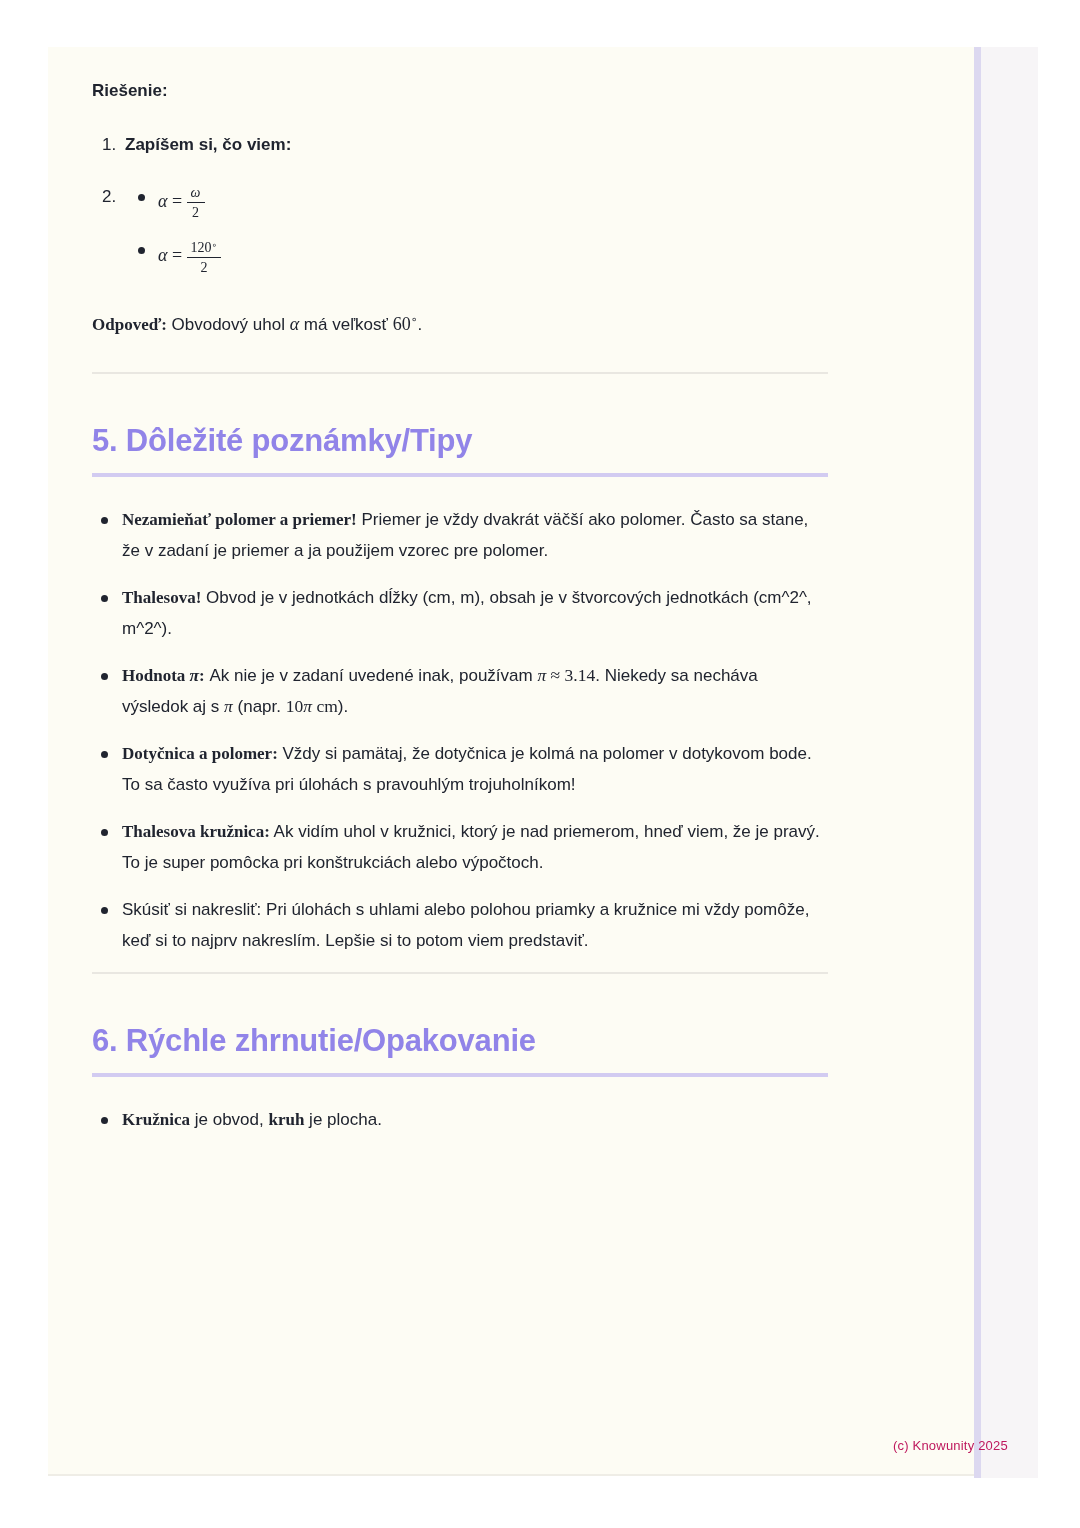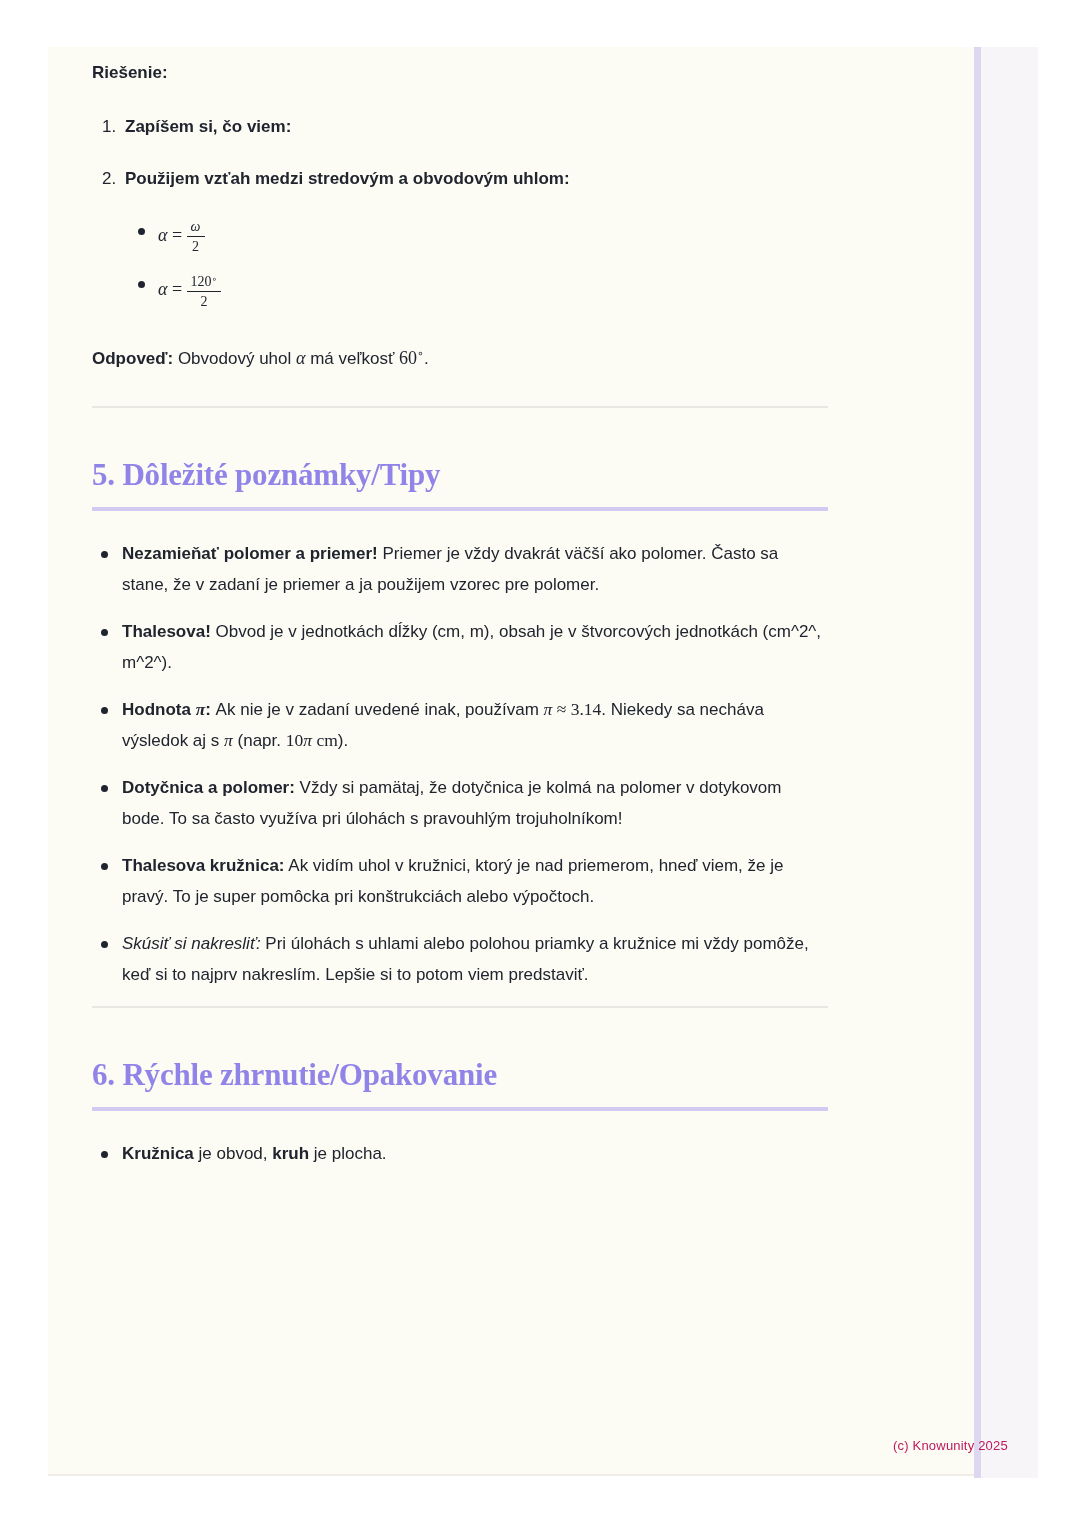--- a/index.html
+++ b/index.html
@@ -22,7 +22,7 @@
   .content {
     padding:13px 146px 0 44px; 
   }
-  .soltitle { font-size:17px; font-weight:700; line-height:26px; margin:0 0 28px 0; }
+  .soltitle { font-size:17px; font-weight:700; line-height:26px; margin:18px 0 28px 0; }
 
   ol.steps { list-style:none; margin:0; padding:0; }
   ol.steps > li { position:relative; padding-left:33px; margin-bottom:26px; font-size:17px; line-height:26px; }

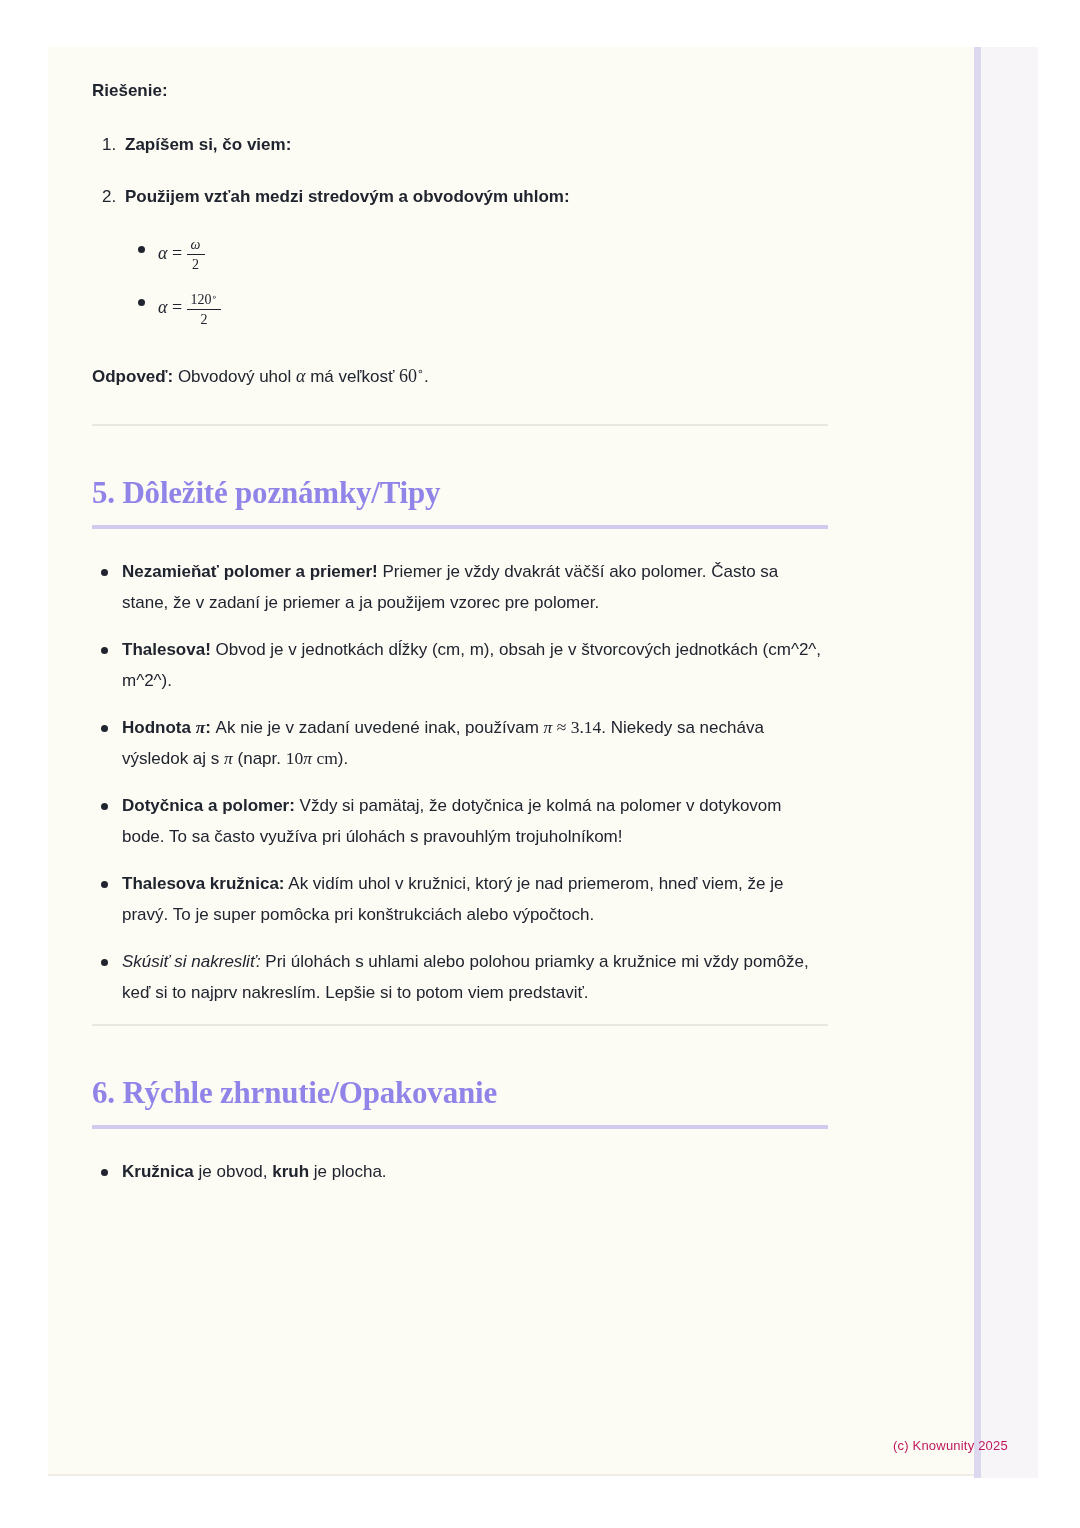--- a/index.html
+++ b/index.html
@@ -81,7 +81,7 @@
 
     <ol class="steps" id="steps">
         <li><span class="stepnum">1.</span><span class="steplabel">Zapíšem si, čo viem:</span></li>
-        <li><span class="stepnum">2.</span><span class="steplabel">Použijem vzťah medzi stredovým a obvodovým uhlom:</span><ul class="mathlist">
+        <li><span class="stepnum">2.</span><ul class="mathlist">
             <li><span class="mi">α</span><span class="m"> = </span><span class="frac"><span class="fnum"><span class="mi">ω</span></span><span class="fden"><span class="m">2</span></span></span></li>
             <li><span class="mi">α</span><span class="m"> = </span><span class="frac"><span class="fnum"><span class="m">120</span><span class="deg">∘</span></span><span class="fden"><span class="m">2</span></span></span></li>
           </ul></li>

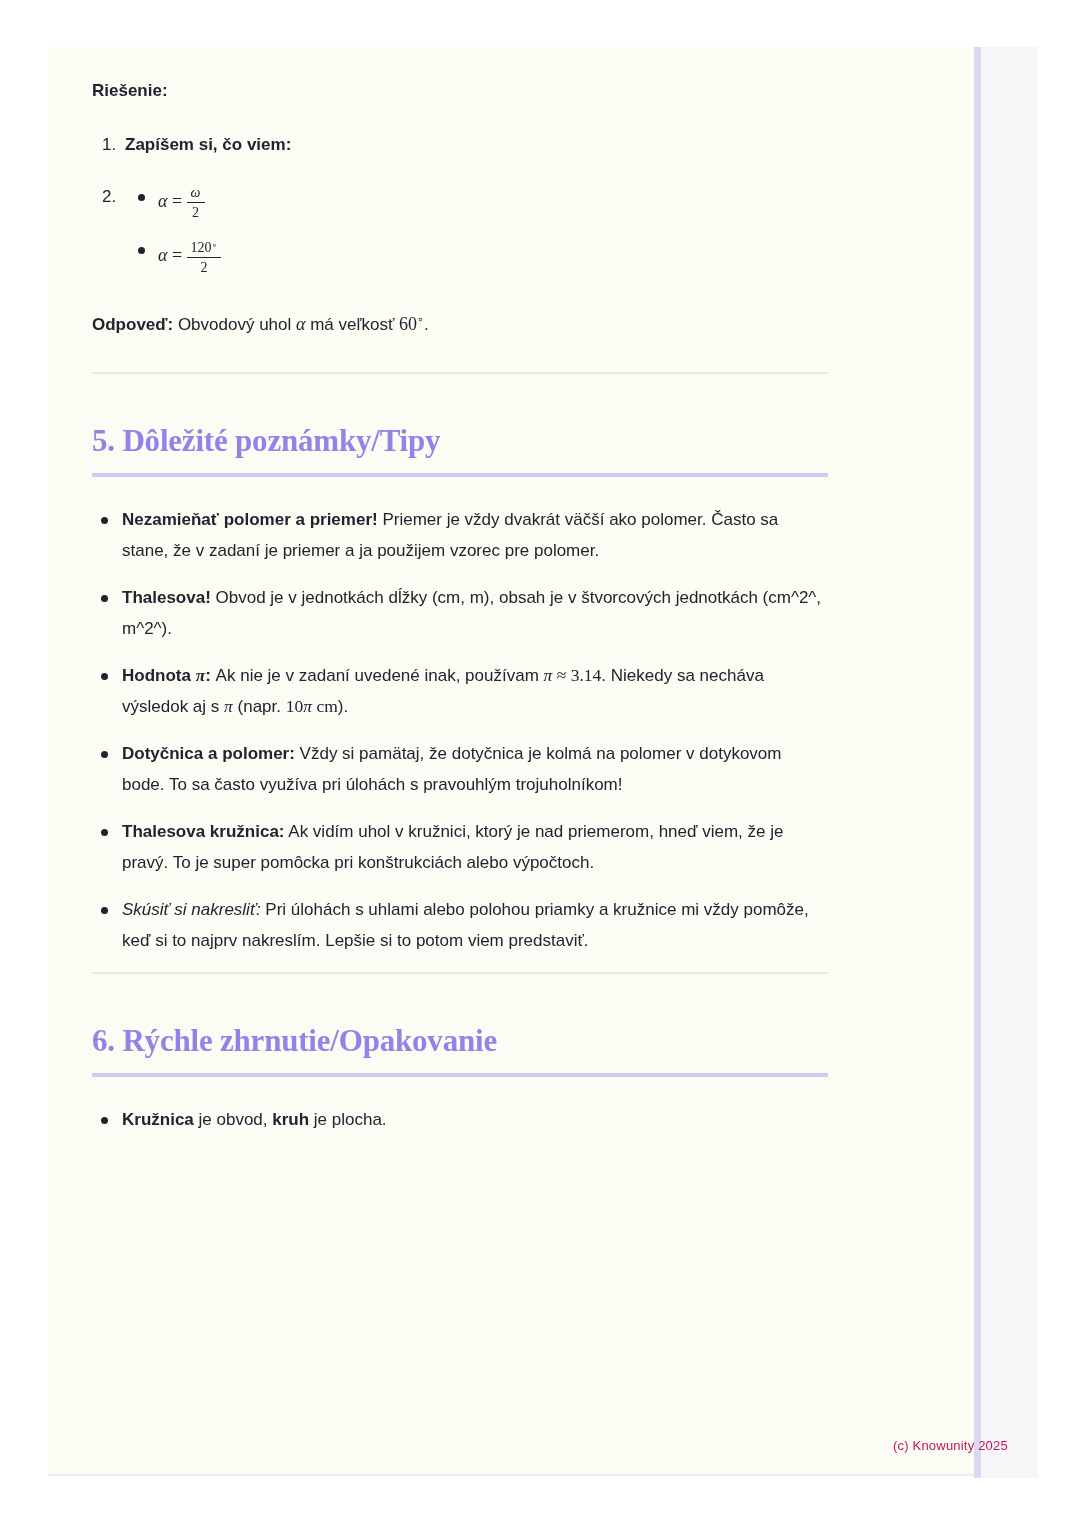--- a/index.html
+++ b/index.html
@@ -39,7 +39,7 @@
   .m  { font-family:"Liberation Serif", serif; font-size:18px; }
   .mi { font-family:"Liberation Serif", serif; font-style:italic; font-size:18px; }
   .deg { font-family:"Liberation Serif", serif; font-size:11px; vertical-align:7px; }
-  .b { font-weight:700; }
+  .b { font-weight:700;font-family:Liberation Serif, serif; }
   .i { font-style:italic; }
 
   .frac { display:inline-block; text-align:center; vertical-align:middle; font-family:"Liberation Serif", serif; }

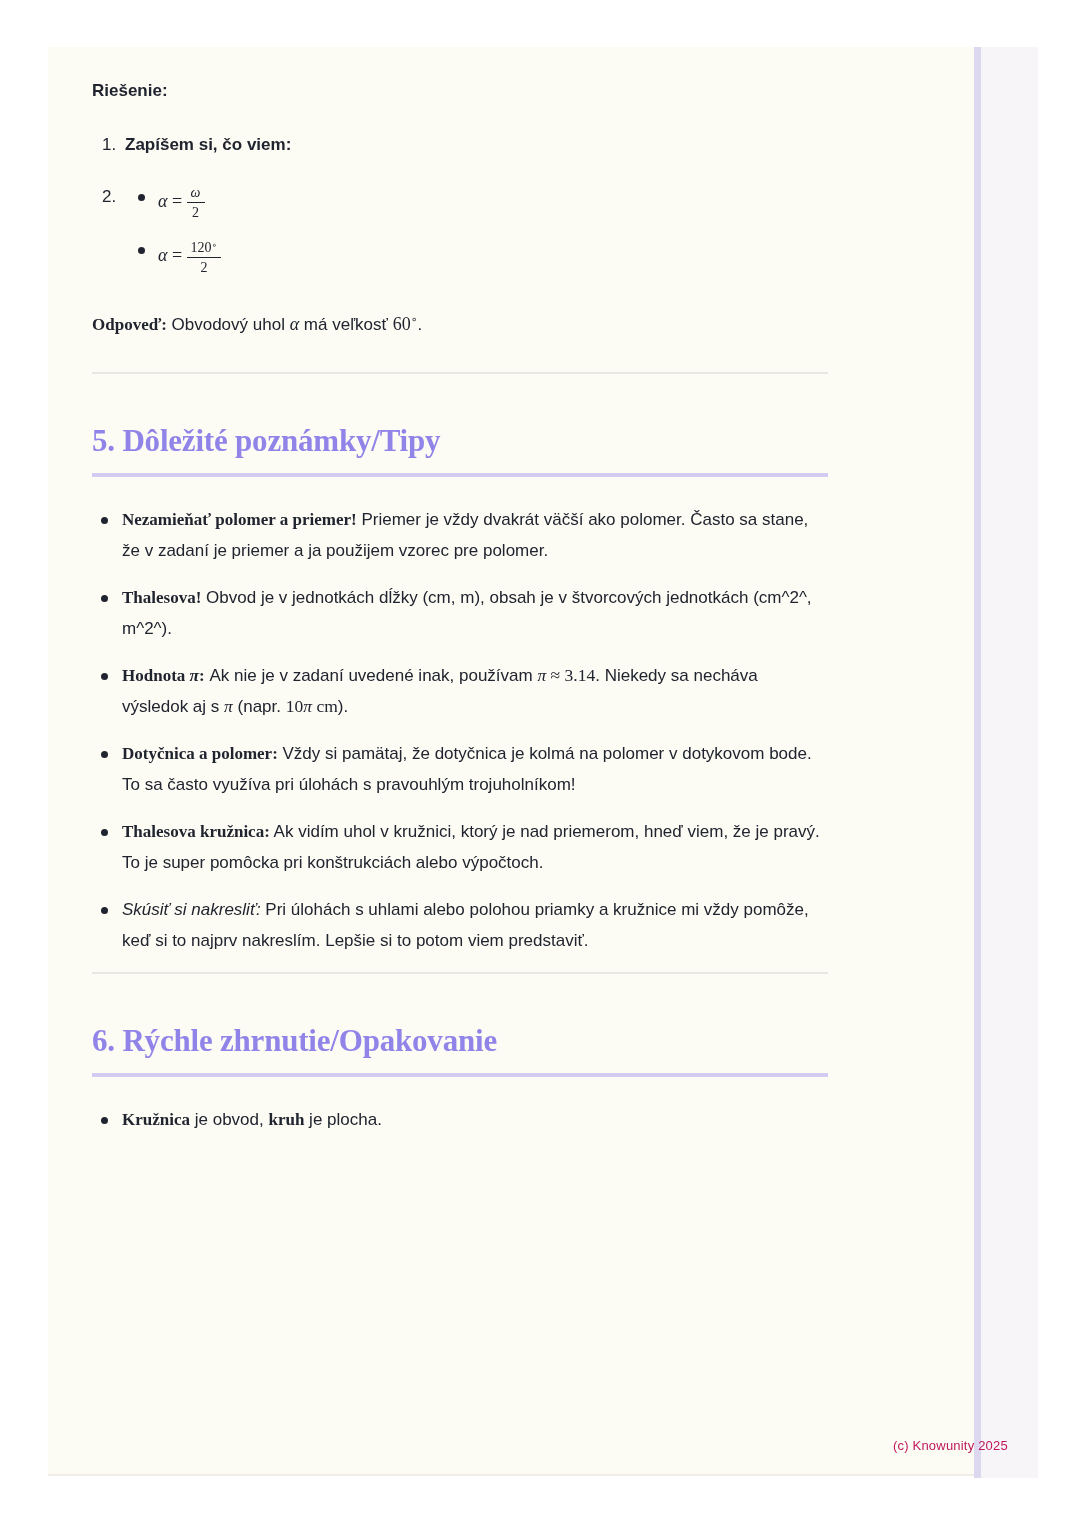--- a/index.html
+++ b/index.html
@@ -55,7 +55,7 @@
 
   h2.heading {
     font-size:31px; line-height:38px; font-weight:700;
-    color:#9184E8; letter-spacing:-0.2px; margin:48px 0 0 0;font-family:Liberation Serif, serif;
+    color:#9184E8; letter-spacing:-0.2px; margin:48px 0 0 0;
   }
   .underline { height:4px; background:#D2CBF1; margin:13px 0 27px 0; }
 

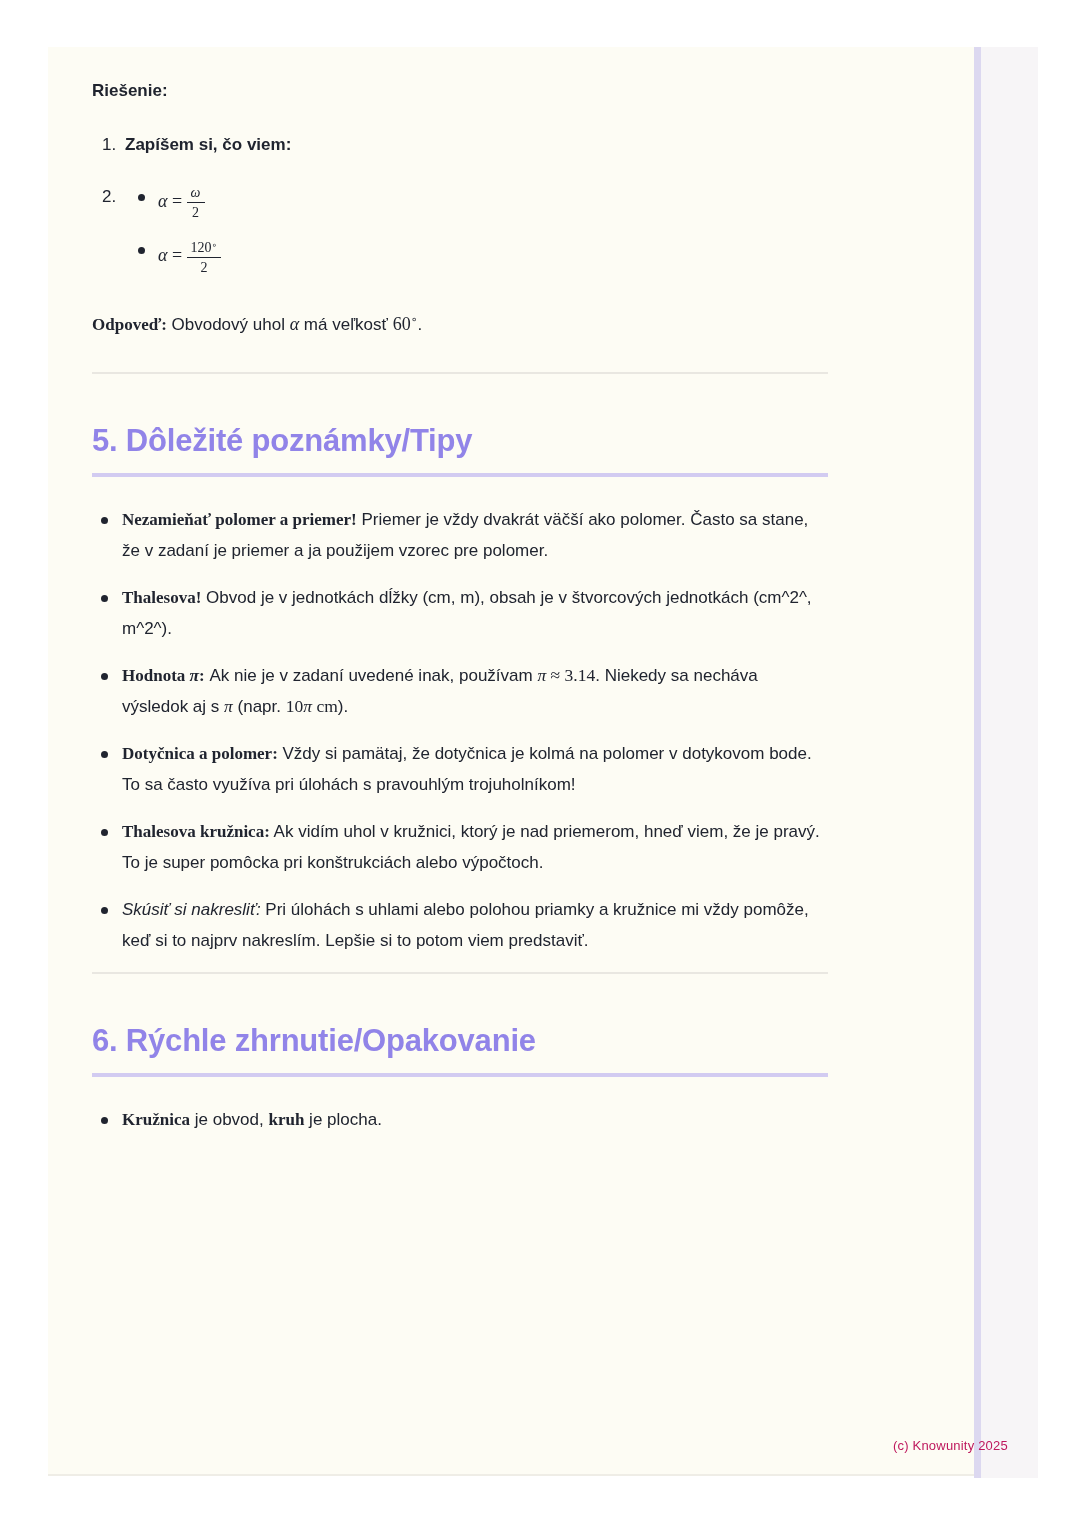--- a/index.html
+++ b/index.html
@@ -40,7 +40,7 @@
   .mi { font-family:"Liberation Serif", serif; font-style:italic; font-size:18px; }
   .deg { font-family:"Liberation Serif", serif; font-size:11px; vertical-align:7px; }
   .b { font-weight:700;font-family:Liberation Serif, serif; }
-  .i { font-style:italic; }
+  .i { }
 
   .frac { display:inline-block; text-align:center; vertical-align:middle; font-family:"Liberation Serif", serif; }
   .frac .fnum { display:block; font-size:14px; line-height:17px; padding:0 4px 1px 4px; border-bottom:1.3px solid #20242F; }

